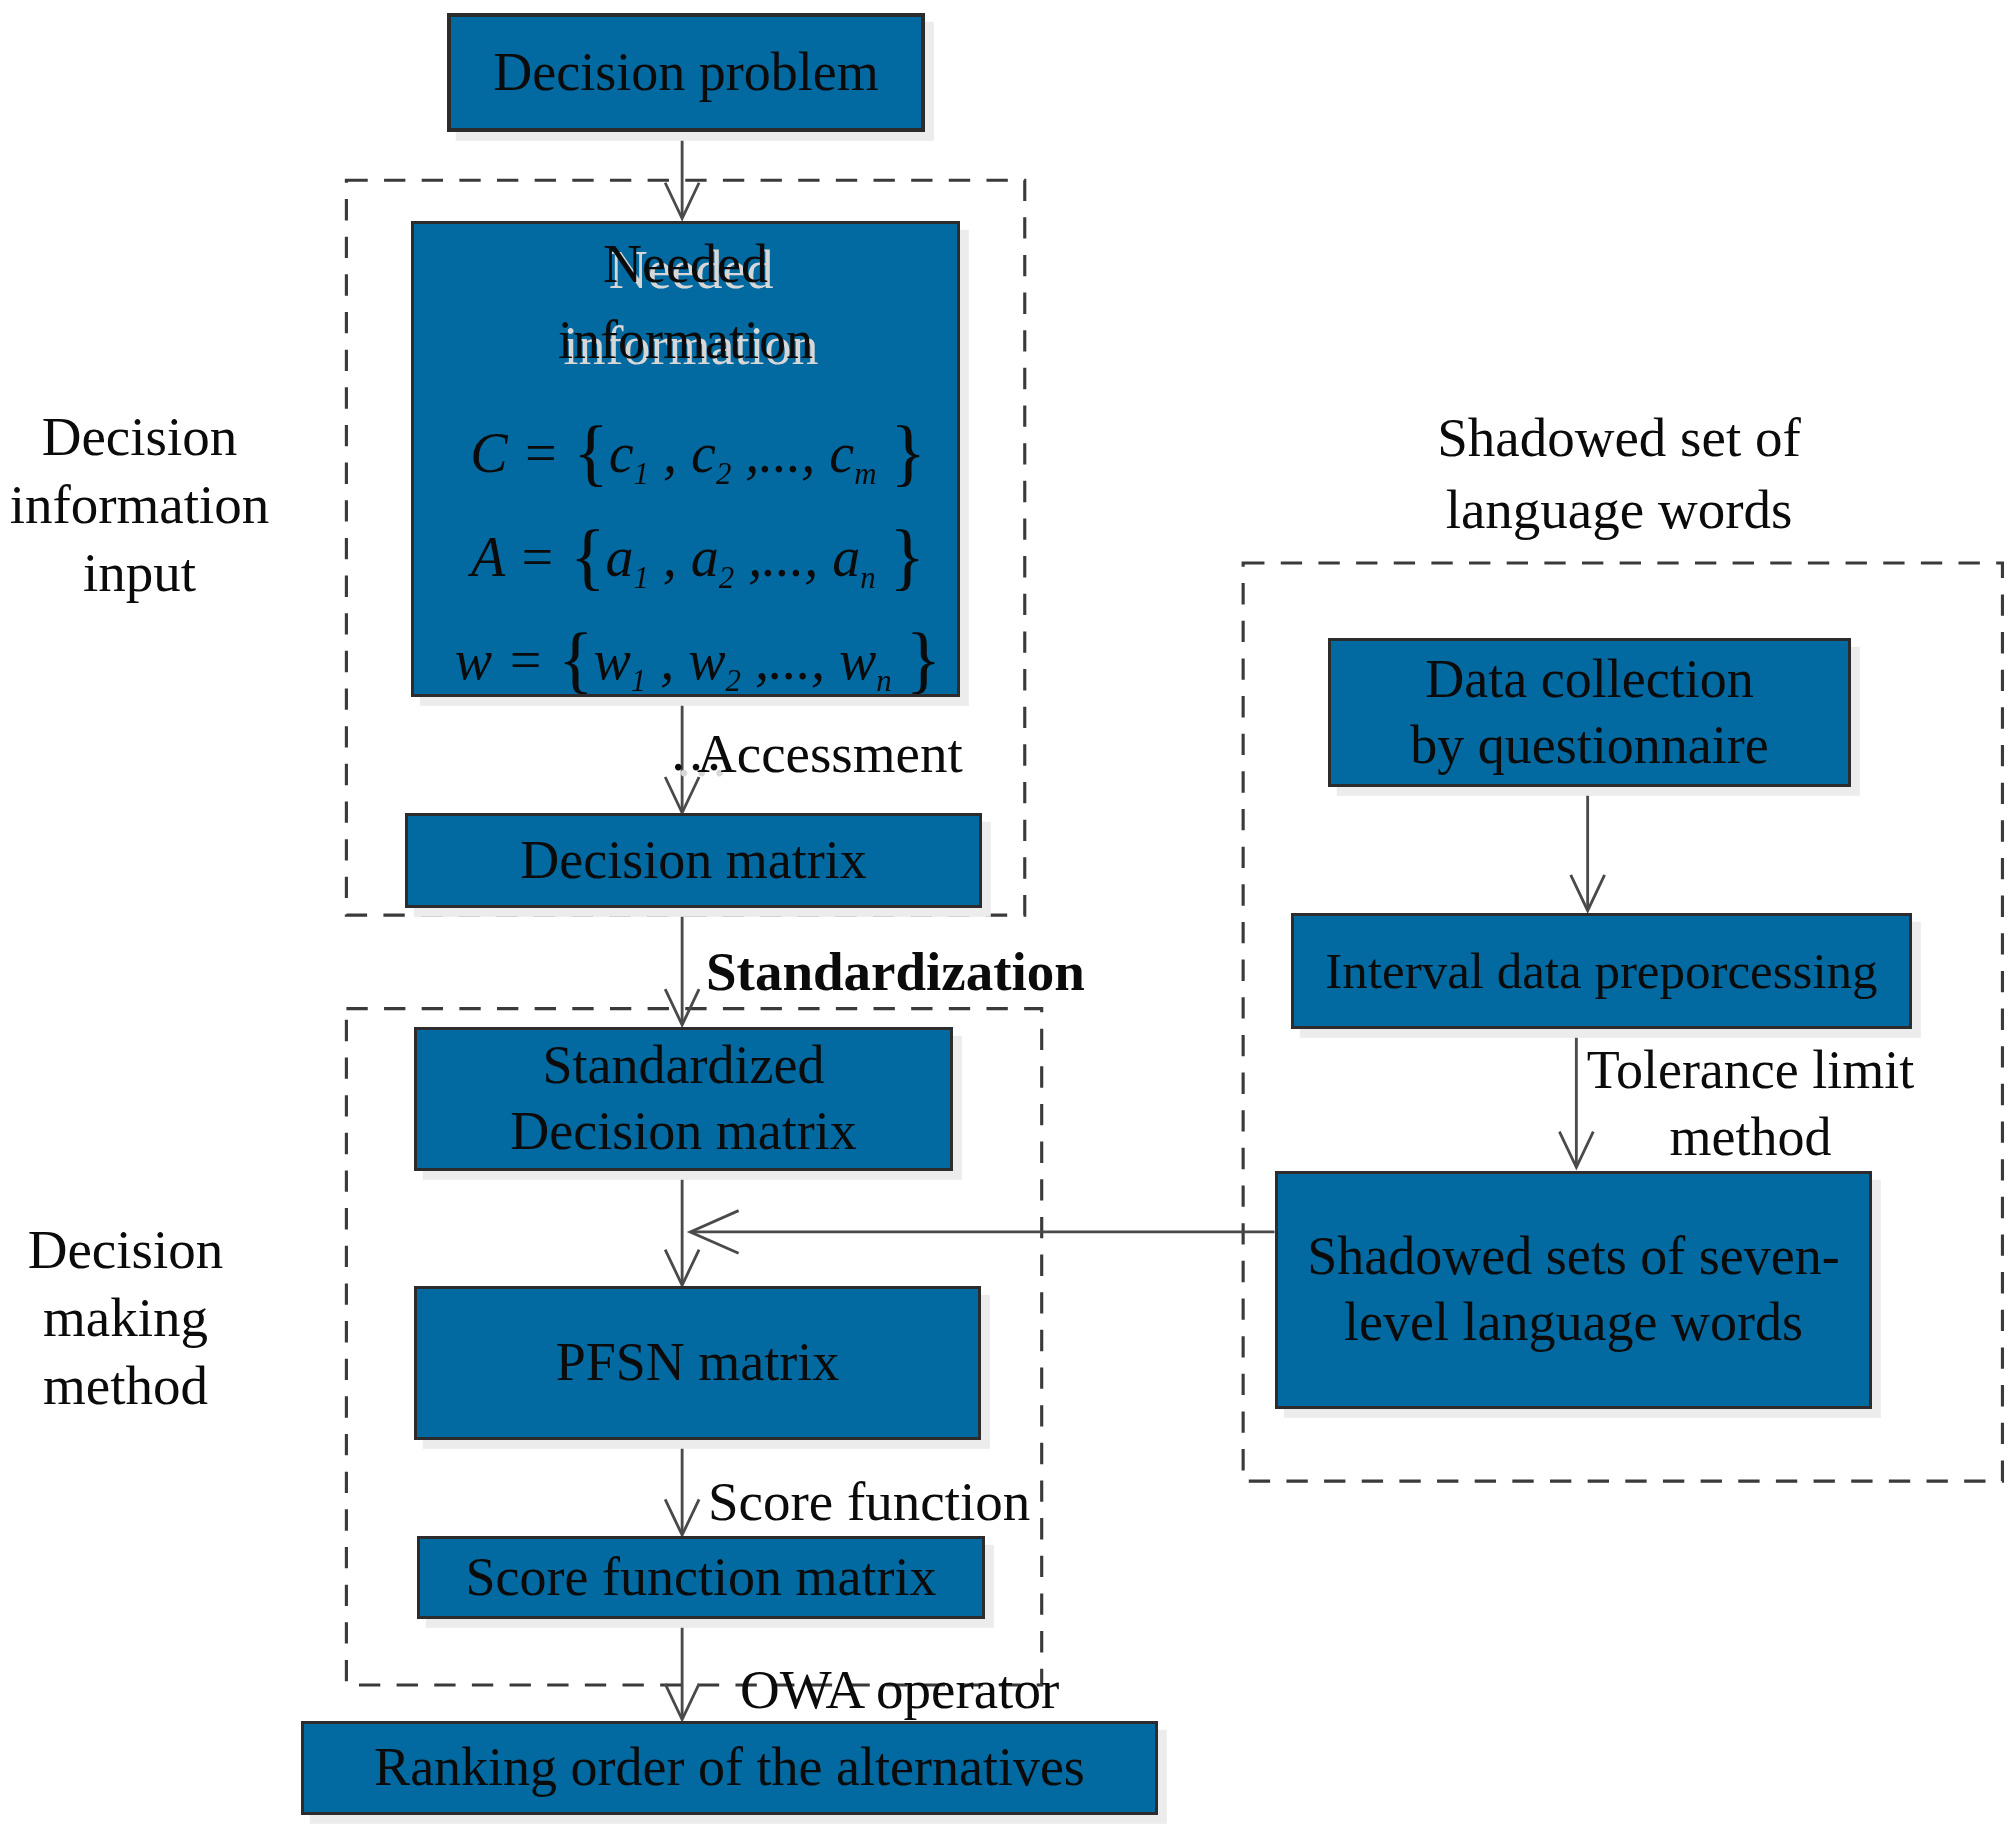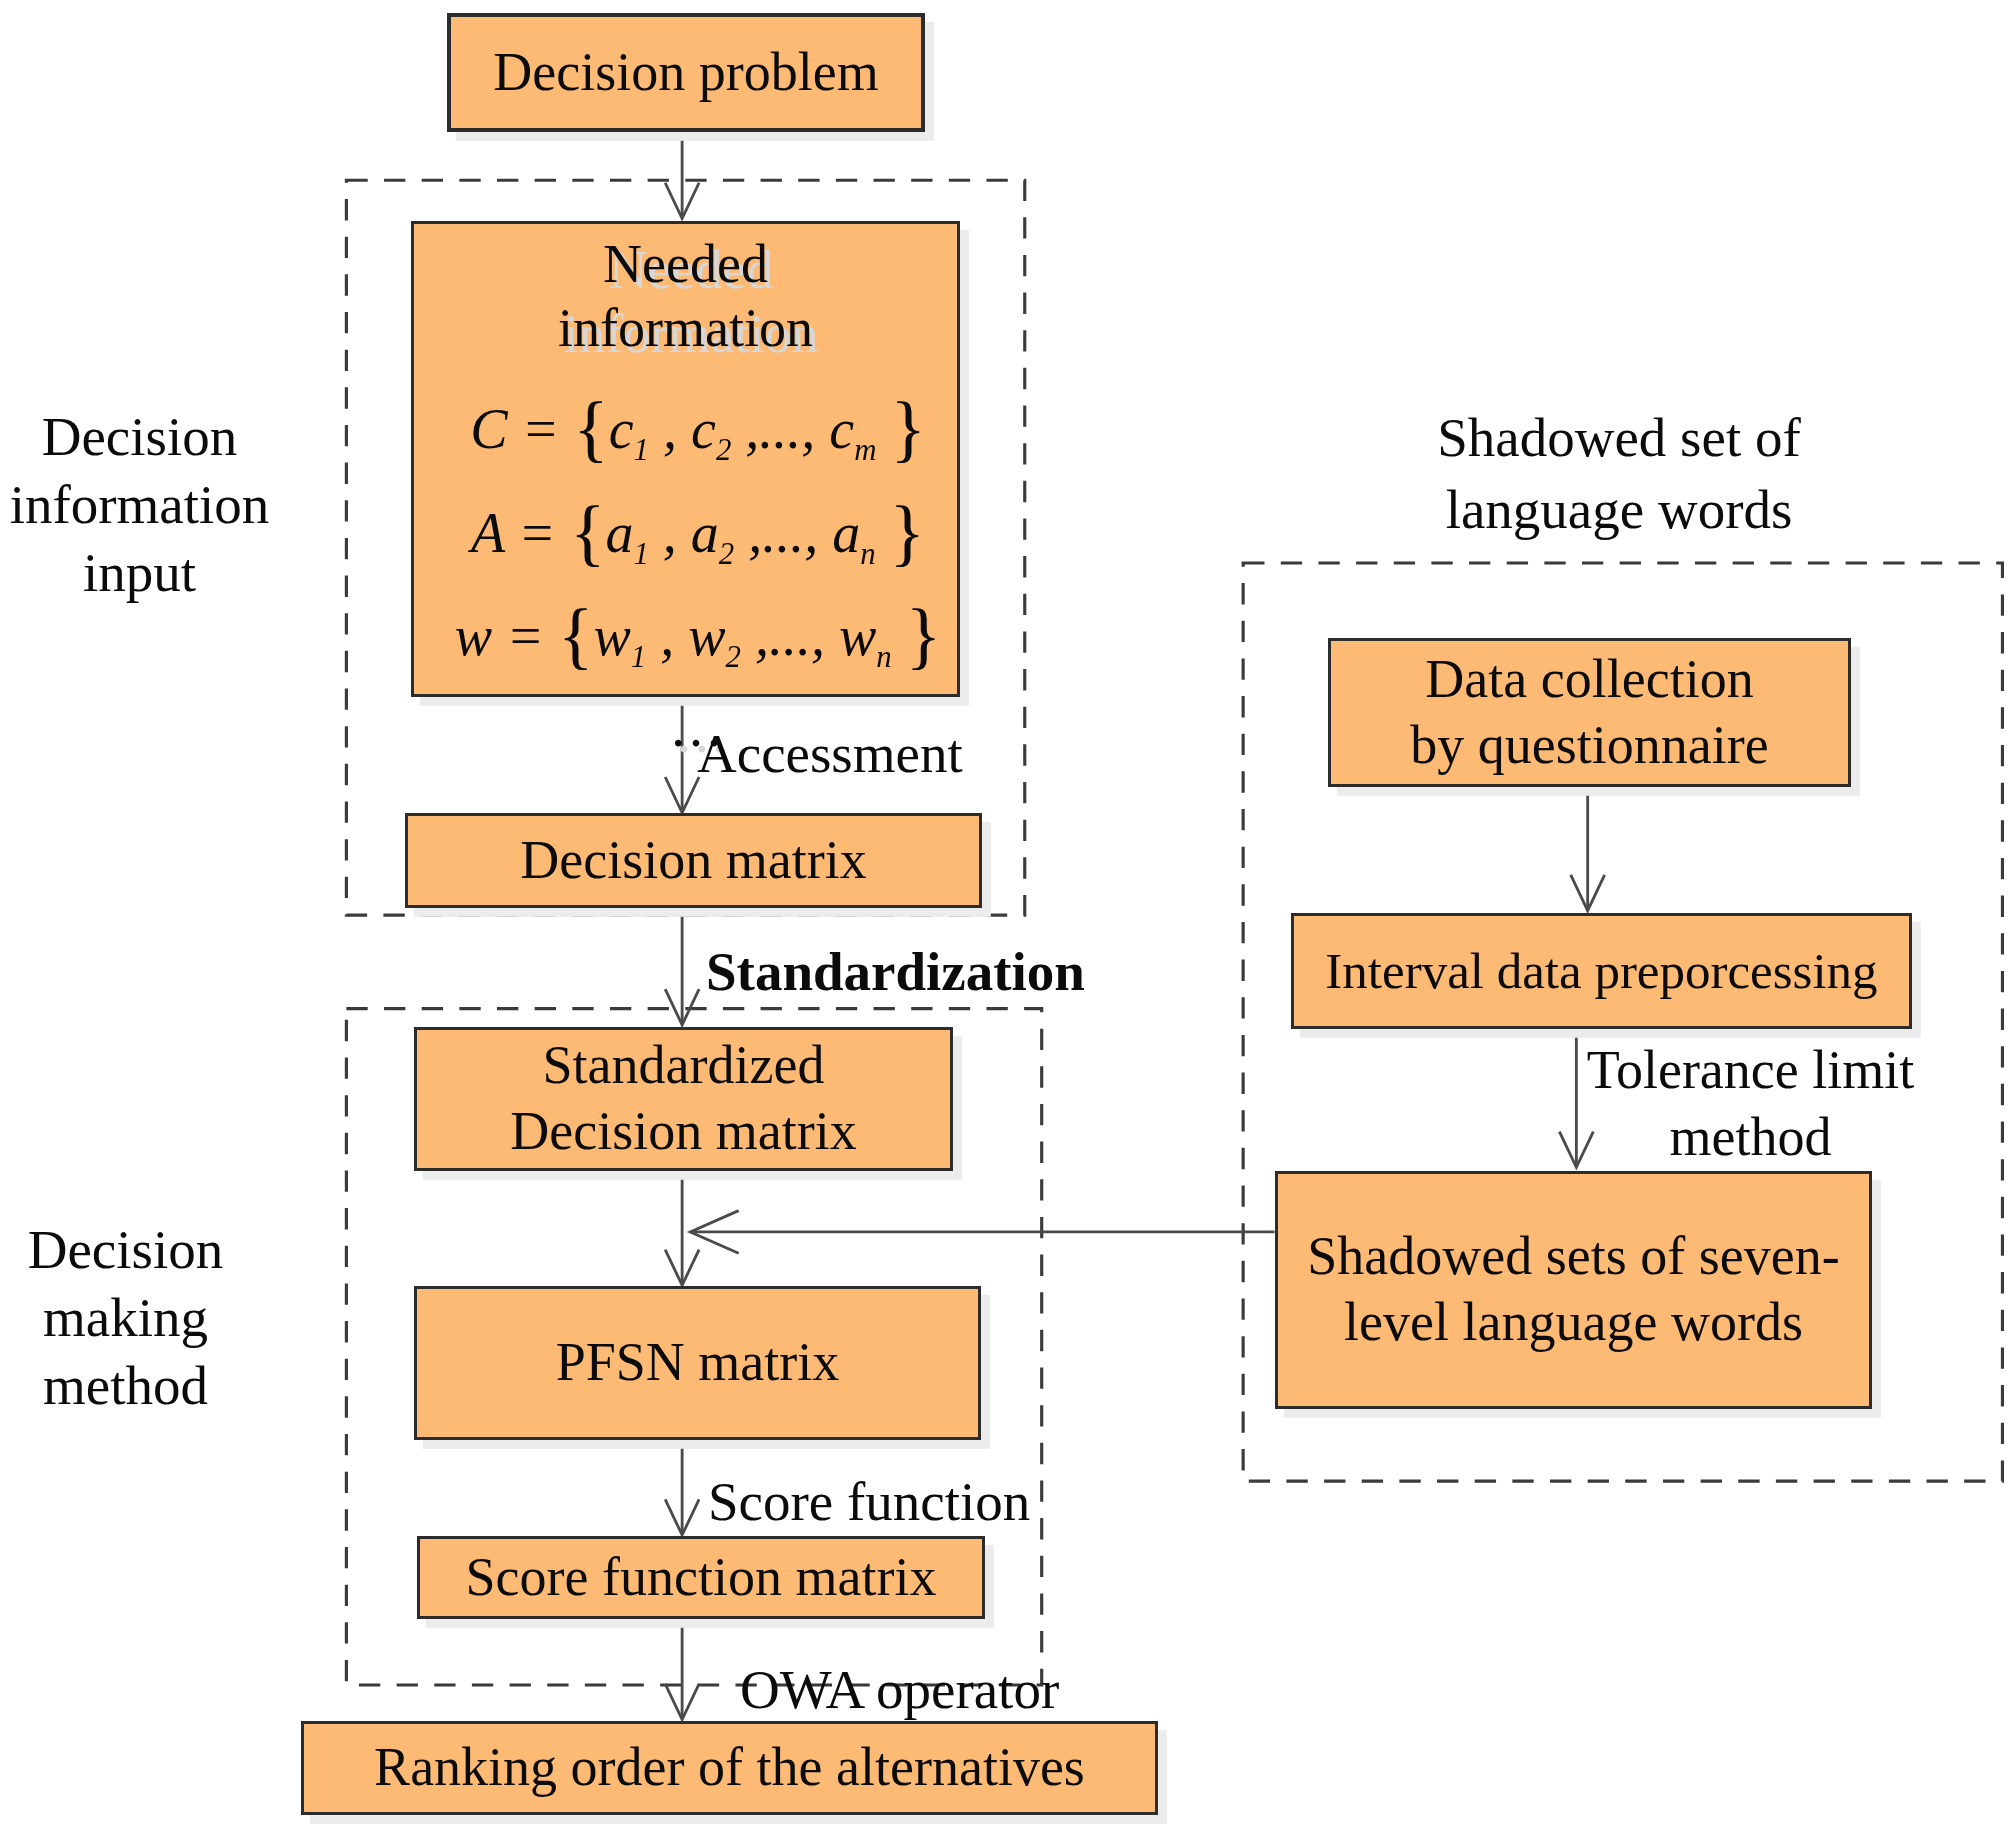--- a/index.html
+++ b/index.html
@@ -14,7 +14,7 @@
   .overlay{position:absolute;left:0;top:0;}
   .box{
     position:absolute;box-sizing:border-box;
-    border:3.8px solid #2c2c2c;background:#fdba74;
+    border:3.8px solid #2c2c2c;background:#0369a1;
     display:flex;flex-direction:column;align-items:center;justify-content:center;
     text-align:center;font-size:54px;line-height:1.22;
     box-shadow:8.8px 8.8px 0 #ececec;

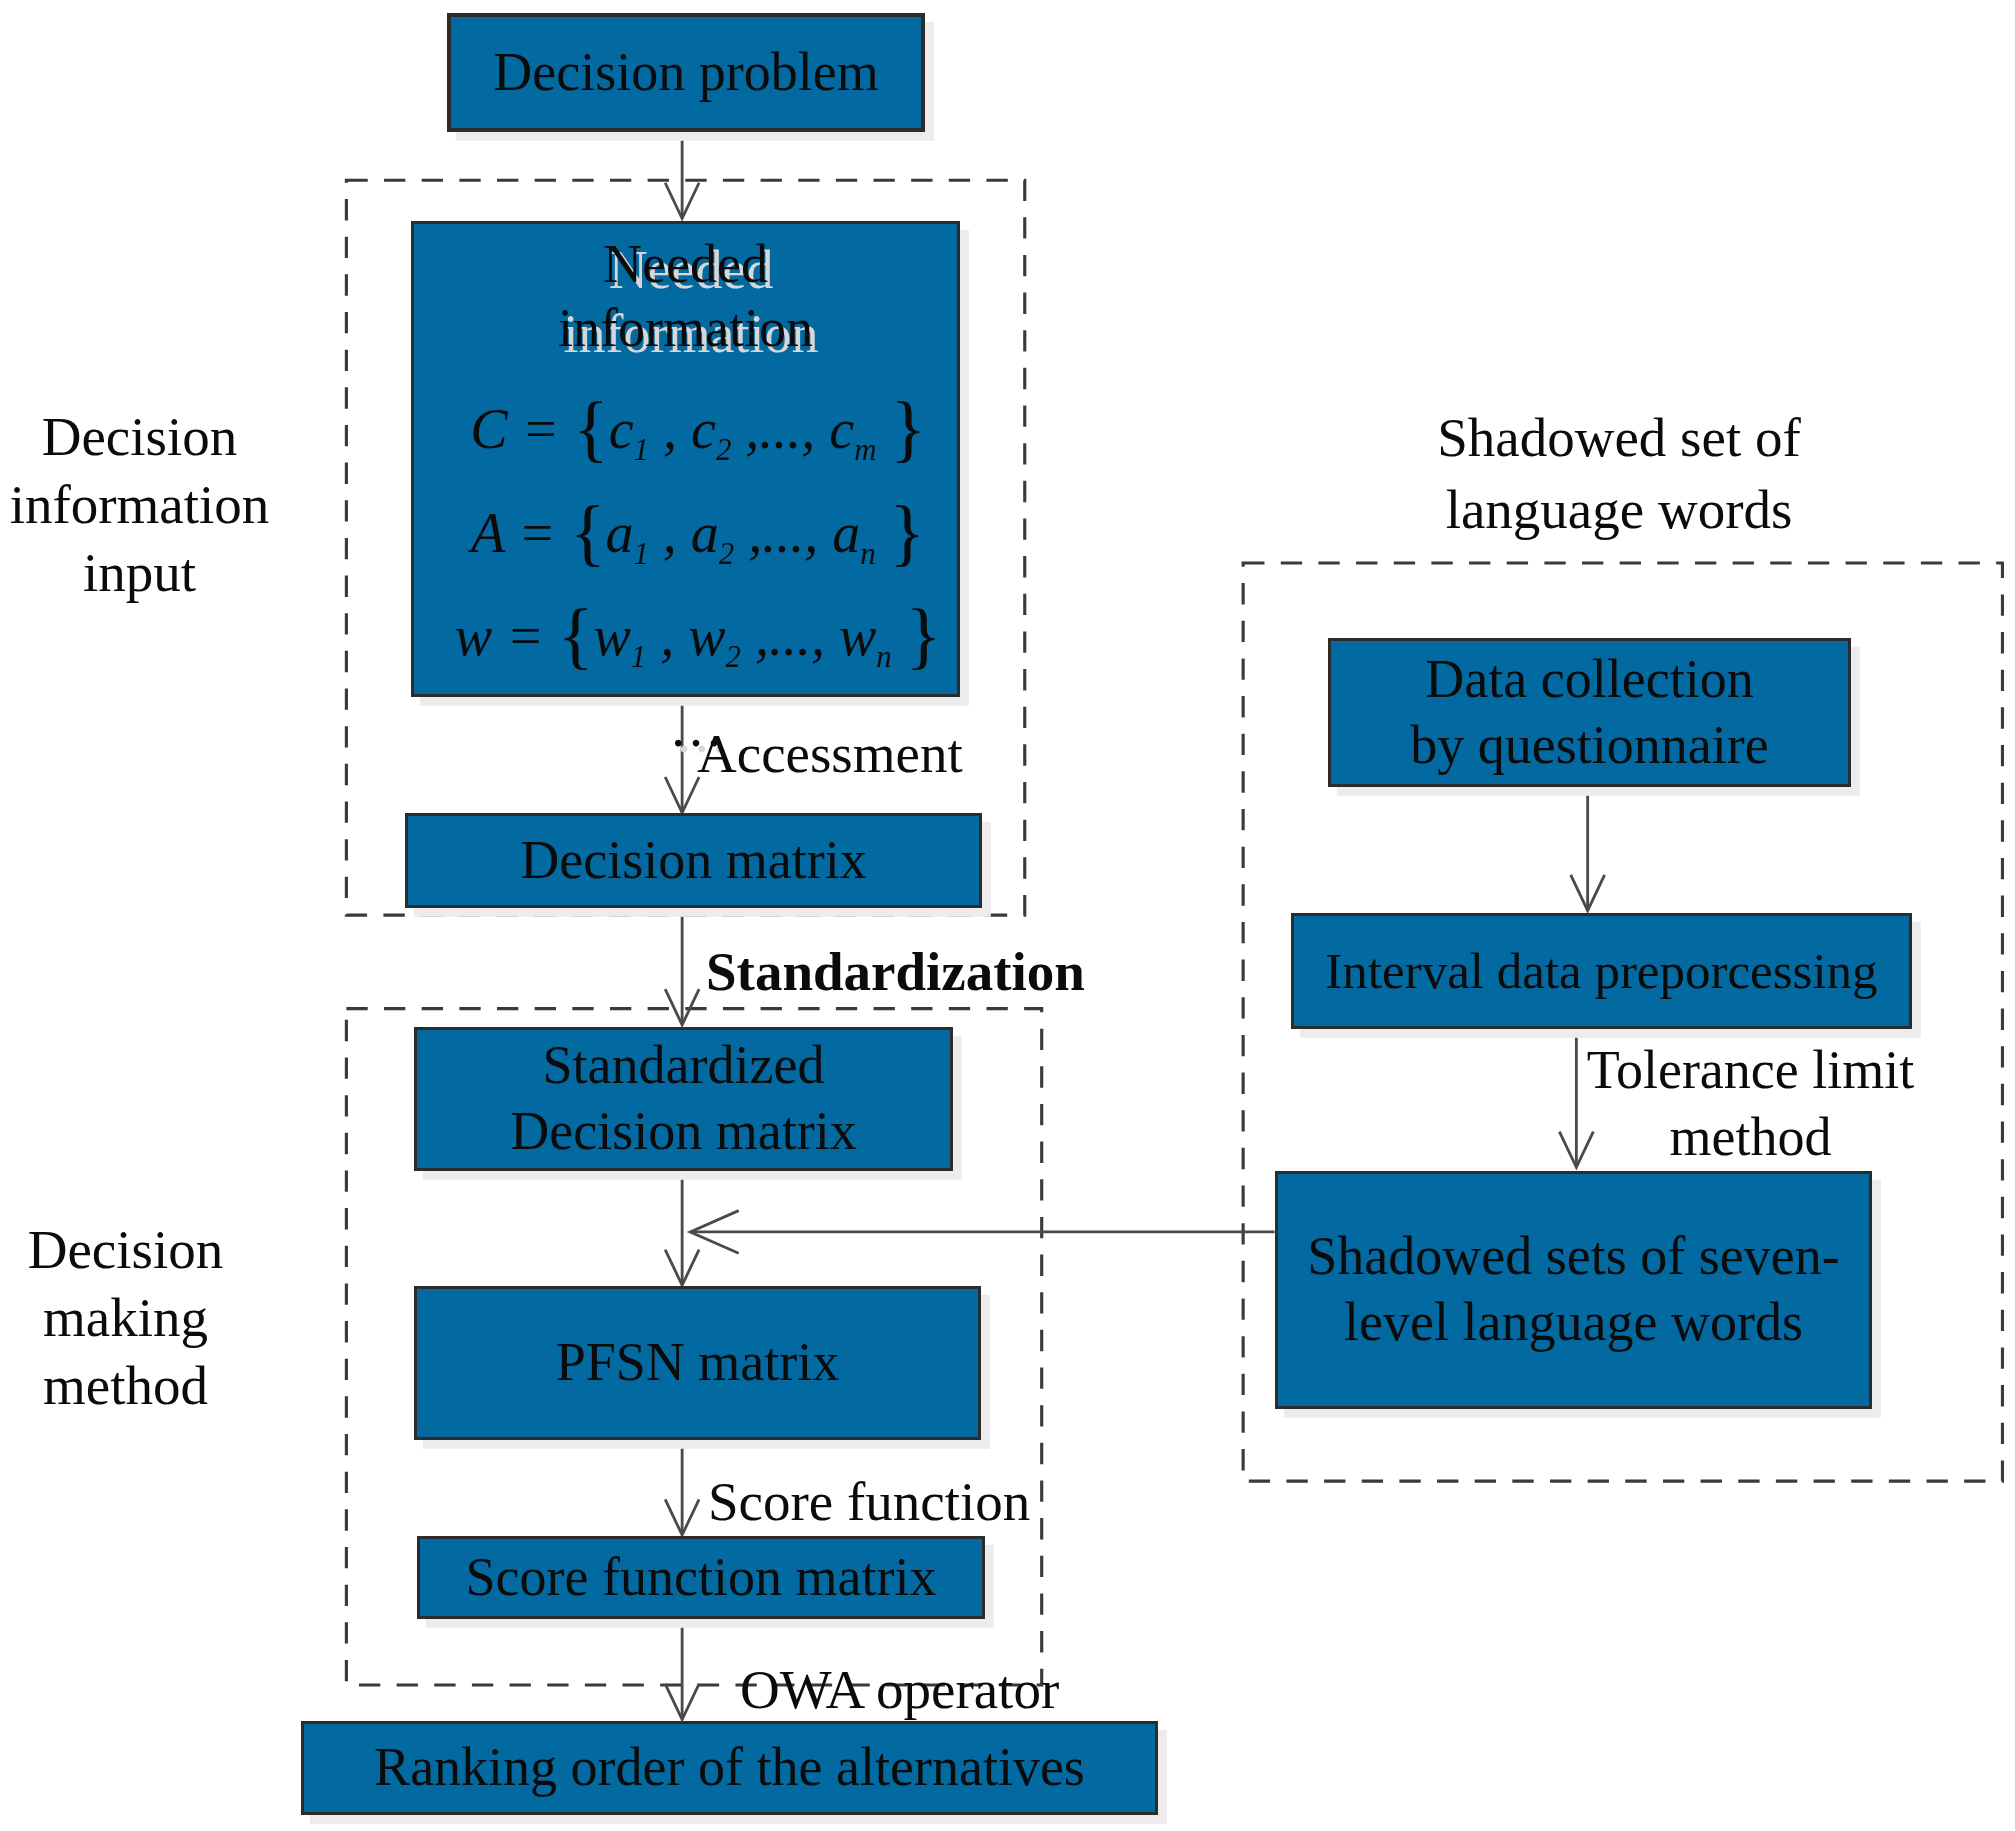--- a/index.html
+++ b/index.html
@@ -88,7 +88,7 @@
     <span>Decision problem</span>
   </div>
 
-  <div class="box needed" style="left:411px;top:221px;width:549px;height:476px;">
+  <div class="box needed" style="left:411px;top:221px;width:549px;height:476px;gap:12px;">
     <div class="title-line echo">Needed</div>
     <div class="title-line echo">information</div>
     <div class="formulas">

